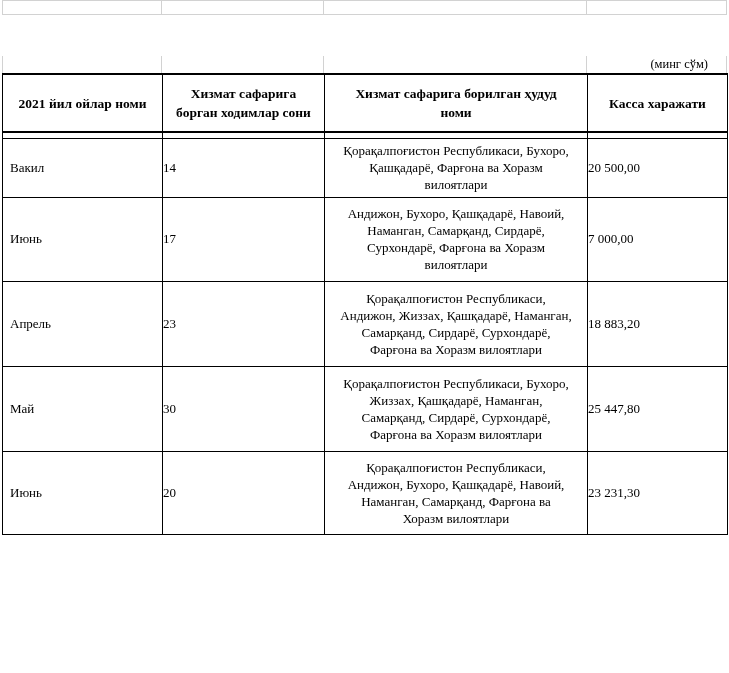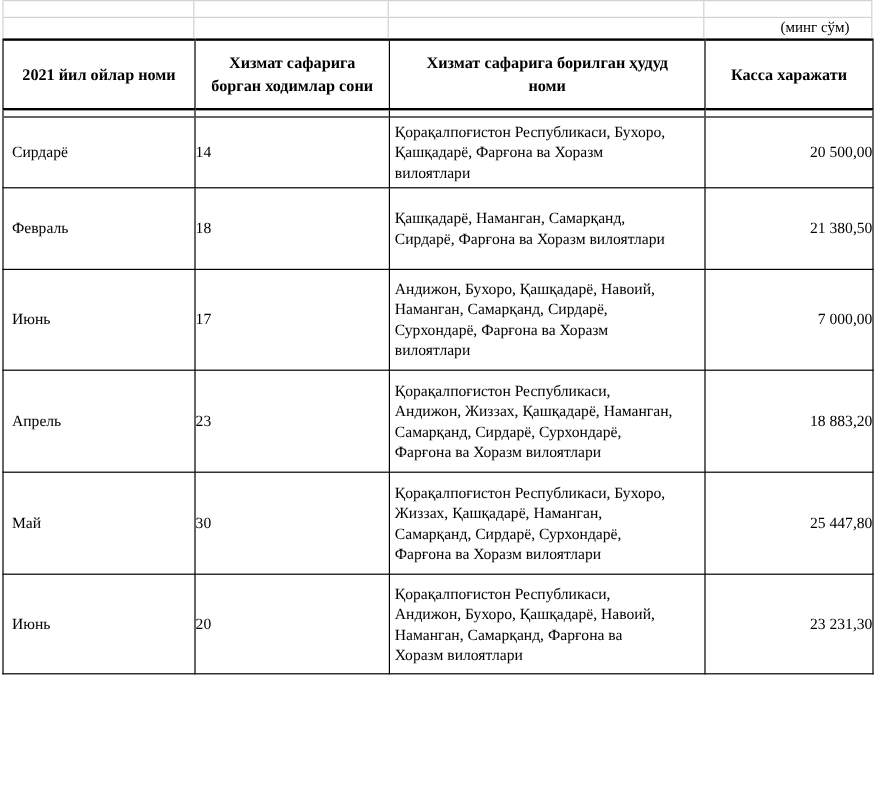--- a/index.html
+++ b/index.html
@@ -31,7 +31,7 @@
   }
   .pre-row { display: flex; }
   .pre-row.a { height: 14px; border-bottom: 1px solid #d2d2d2; }
-  .pre-row.b { height: 17px; }
+  .pre-row.b { height: 17px; margin-top: 41px; }
   .pre-cell { border-right: 1px solid #d2d2d2; }
   .pre-cell:first-child { border-left: 1px solid #d2d2d2; }
   .pre-cell.c1 { width: 160px; }

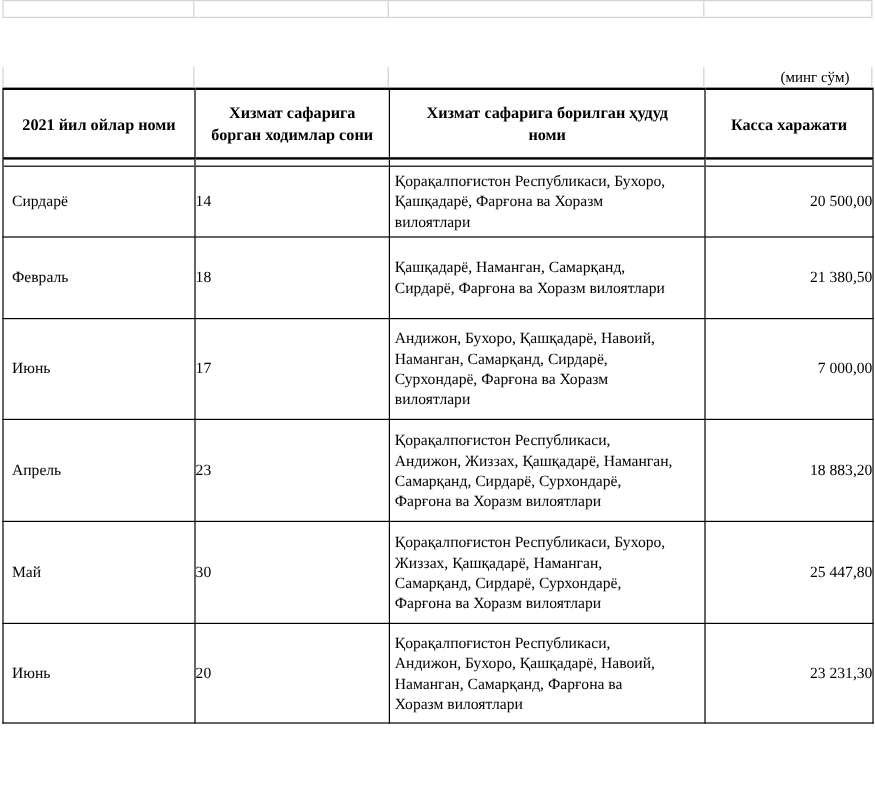--- a/index.html
+++ b/index.html
@@ -72,7 +72,7 @@
   td.month { text-align: left; padding-left: 7px; font-size: 13.5px; }
   td.count { text-align: left; font-size: 13.5px; }
   td.region {
-    text-align: left;
+    text-align: center;
     white-space: pre-line;
     line-height: 17px;
     padding: 2px 4px;

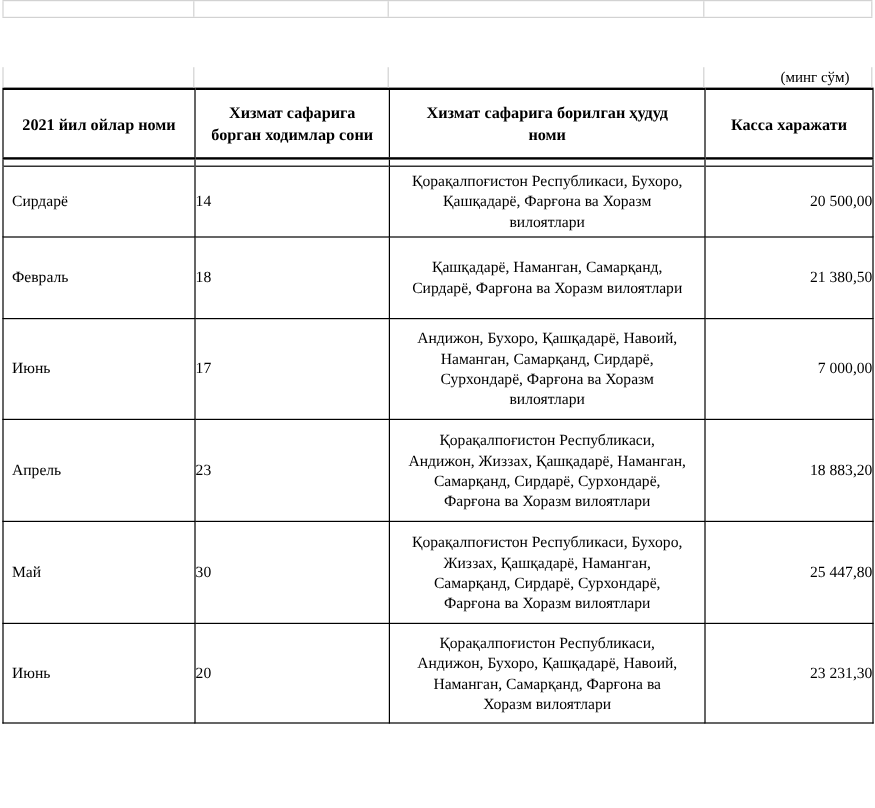--- a/index.html
+++ b/index.html
@@ -136,7 +136,7 @@
           <td></td>
     </tr>
     <tr class="r1">
-      <td class="month">Сирдарё</td>
+      <td class="month">Вакил</td>
       <td class="count">14</td>
       <td class="region">Қорақалпоғистон Республикаси, Бухоро,
 Қашқадарё, Фарғона ва Хоразм

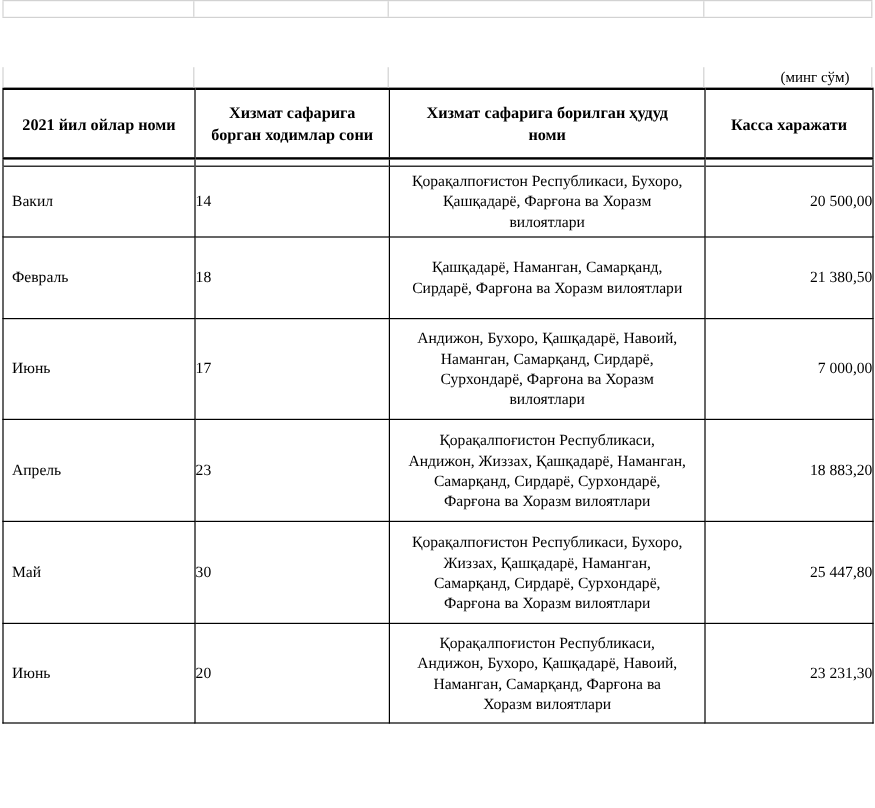--- a/index.html
+++ b/index.html
@@ -77,7 +77,7 @@
     line-height: 17px;
     padding: 2px 4px;
   }
-  td.amount { text-align: right; font-size: 13.5px; }
+  td.amount { text-align: left; font-size: 13.5px; }
   tr.r1 td { height: 59px; }
   tr.r2 td { height: 68px; }
   tr.r3 td { height: 84px; }

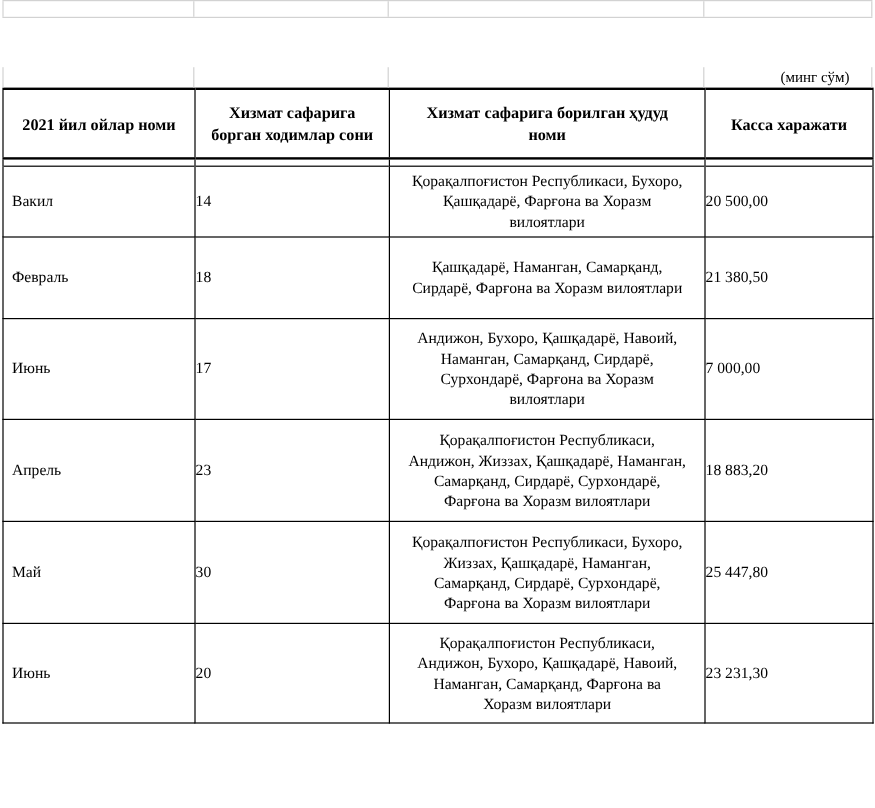--- a/index.html
+++ b/index.html
@@ -143,13 +143,6 @@
 вилоятлари</td>
       <td class="amount">20 500,00</td>
     </tr>
-    <tr class="r2">
-      <td class="month">Февраль</td>
-      <td class="count">18</td>
-      <td class="region">Қашқадарё, Наманган, Самарқанд,
-Сирдарё, Фарғона ва Хоразм вилоятлари</td>
-      <td class="amount">21 380,50</td>
-    </tr>
     <tr class="r3">
       <td class="month">Июнь</td>
       <td class="count">17</td>

